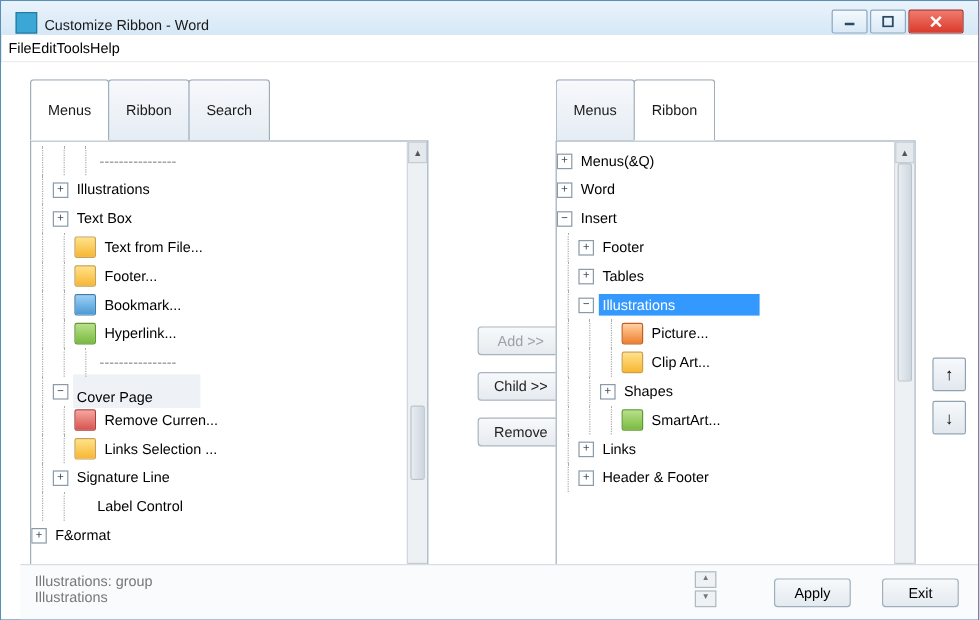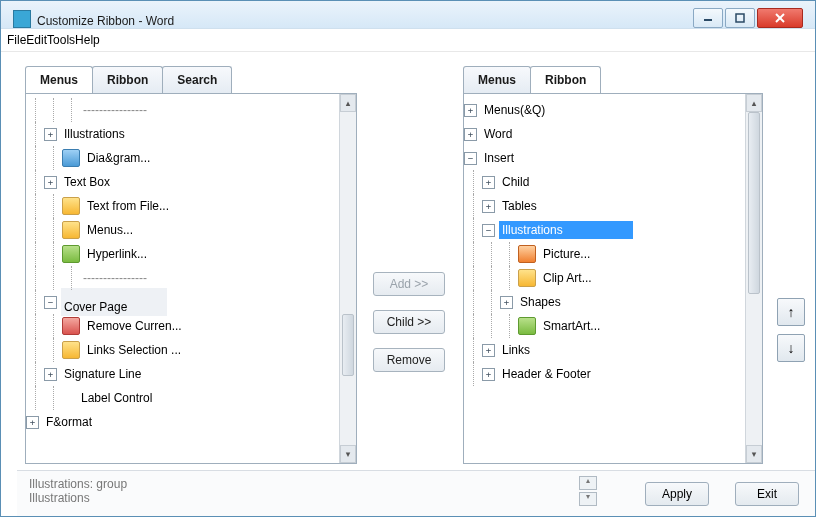--- a/index.html
+++ b/index.html
@@ -16,7 +16,7 @@
 
 .lpanel{position:absolute;left:24px;top:14px;width:332px;height:392px;}
 .tabs{display:flex;}
-.tab{padding:6px 14px;border:1px solid #9faebc;border-bottom:none;background:linear-gradient(#f7f9fc,#e5ecf3);margin-right:-1px;border-top-left-radius:3px;border-top-right-radius:3px;color:#1a1a1a;font-weight:bold;}
+.tab{padding:18px 14px;border:1px solid #9faebc;border-bottom:none;background:linear-gradient(#f7f9fc,#e5ecf3);margin-right:-1px;border-top-left-radius:3px;border-top-right-radius:3px;color:#1a1a1a;}
 .tab.active{background:#fff;position:relative;z-index:2;}
 .tabbody{border:1px solid #9faebc;background:#fff;height:369px;position:relative;overflow:hidden;}
 .tree{position:absolute;left:0;top:0;right:16px;bottom:0;overflow:auto;padding:4px 0;}

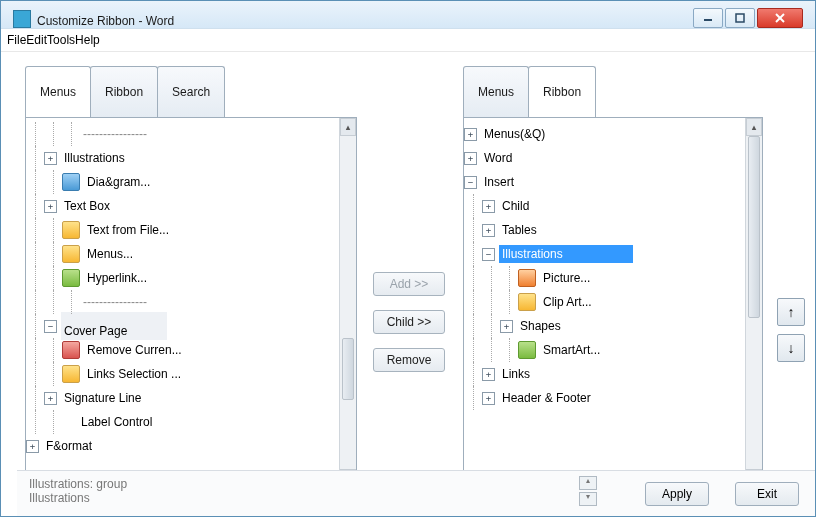--- a/index.html
+++ b/index.html
@@ -113,12 +113,6 @@
             </div>
           <div class="node">
               <span class="ind"></span>
-              <span class="ind"></span>
-              <span class="icon ic-blue"></span>
-              <span class="label">Dia&amp;gram...</span>
-            </div>
-          <div class="node">
-              <span class="ind"></span>
               <span class="toggle">+</span>
               <span class="label">Text Box</span>
             </div>

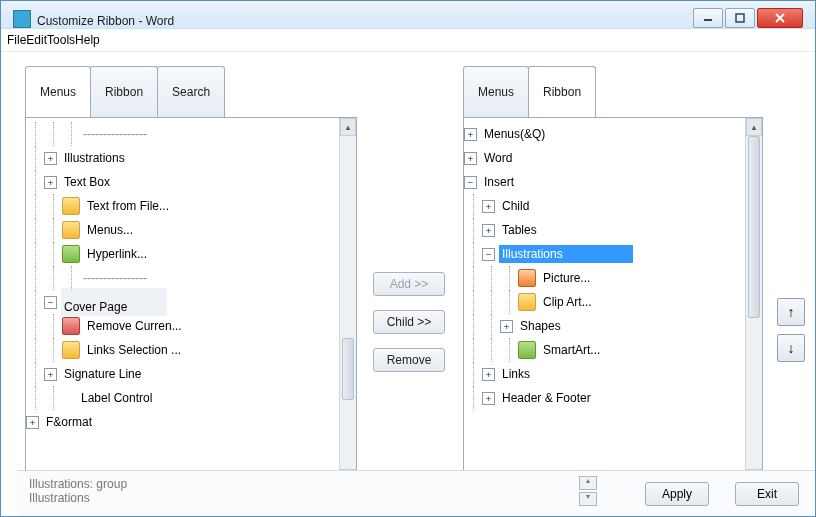--- a/index.html
+++ b/index.html
@@ -209,7 +209,7 @@
           <div class="node">
               <span class="ind"></span>
               <span class="toggle">+</span>
-              <span class="label">Child</span>
+              <span class="label">Footer</span>
             </div>
           <div class="node">
               <span class="ind"></span>

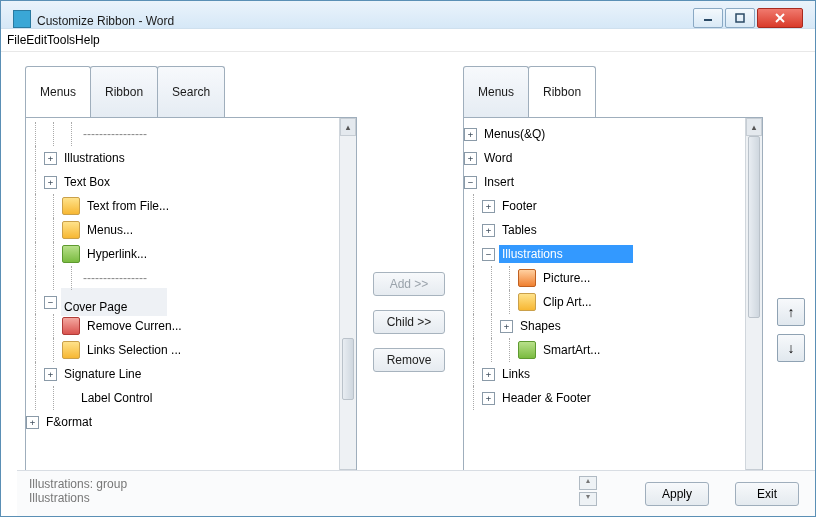--- a/index.html
+++ b/index.html
@@ -126,7 +126,7 @@
               <span class="ind"></span>
               <span class="ind"></span>
               <span class="icon ic-generic"></span>
-              <span class="label">Menus...</span>
+              <span class="label">Footer...</span>
             </div>
           <div class="node">
               <span class="ind"></span>

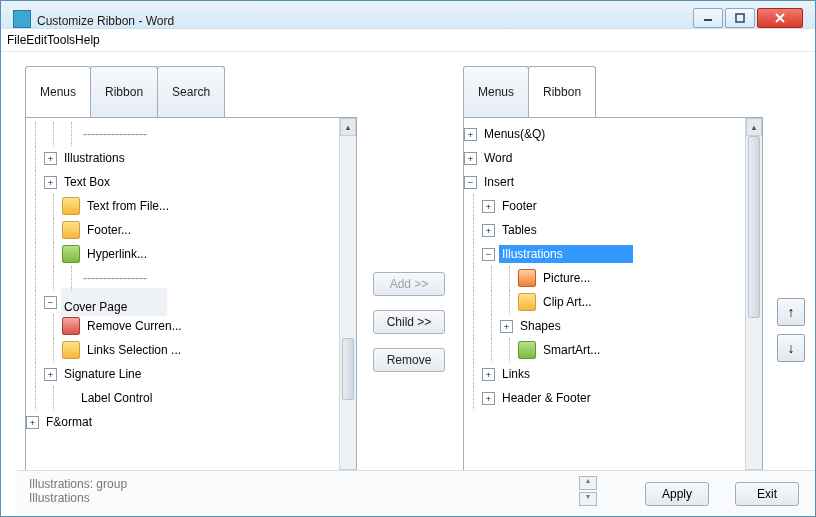--- a/index.html
+++ b/index.html
@@ -131,6 +131,12 @@
           <div class="node">
               <span class="ind"></span>
               <span class="ind"></span>
+              <span class="icon ic-blue"></span>
+              <span class="label">Bookmark...</span>
+            </div>
+          <div class="node">
+              <span class="ind"></span>
+              <span class="ind"></span>
               <span class="icon ic-green"></span>
               <span class="label">Hyperlink...</span>
             </div>

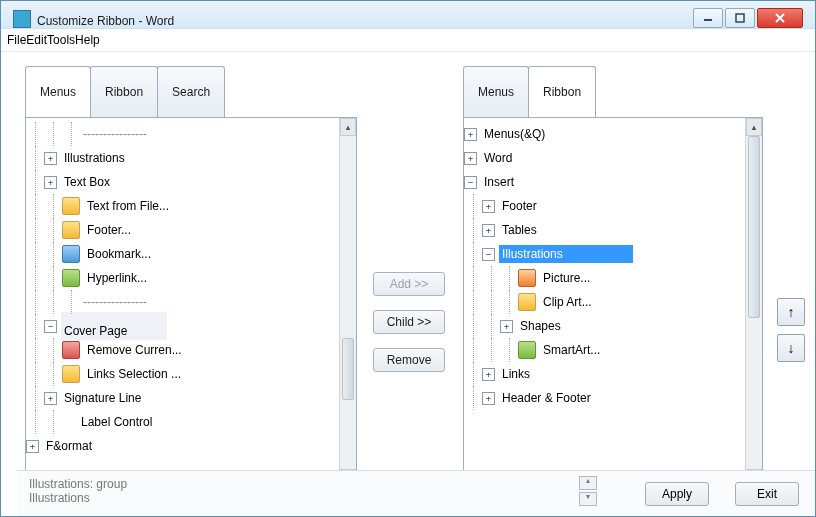--- a/index.html
+++ b/index.html
@@ -39,7 +39,7 @@
 .sep-line{color:#888;letter-spacing:0;}
 
 .center{position:absolute;left:372px;top:220px;width:72px;}
-.btn{display:block;width:72px;height:24px;margin-bottom:14px;border:1px solid #a7b3be;background:linear-gradient(#f7f9fb,#e6ebf0);border-radius:3px;font-size:12px;color:#222;}
+.btn{display:block;width:72px;height:24px;margin-bottom:14px;border:1px solid #a7b3be;background:linear-gradient(#f7f9fb,#e6ebf0);border-radius:3px;font-size:12px;color:#222;margin-left:25px;}
 .btn:disabled{color:#9aa3ab;}
 
 .rpanel{position:absolute;left:462px;top:14px;width:300px;height:392px;}

